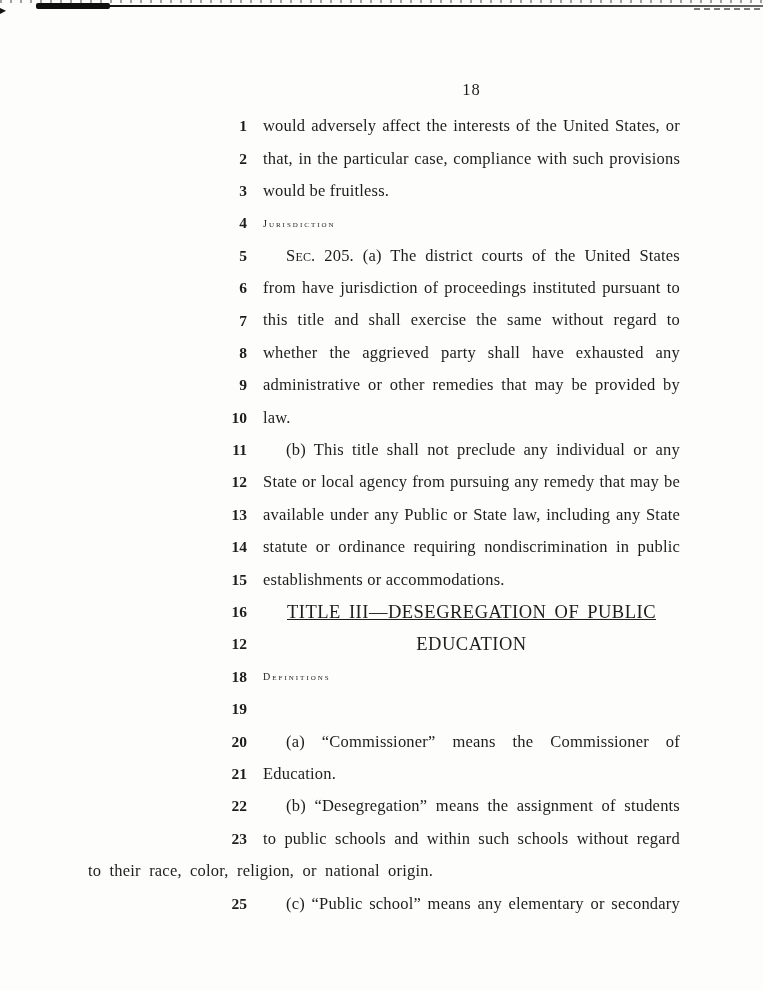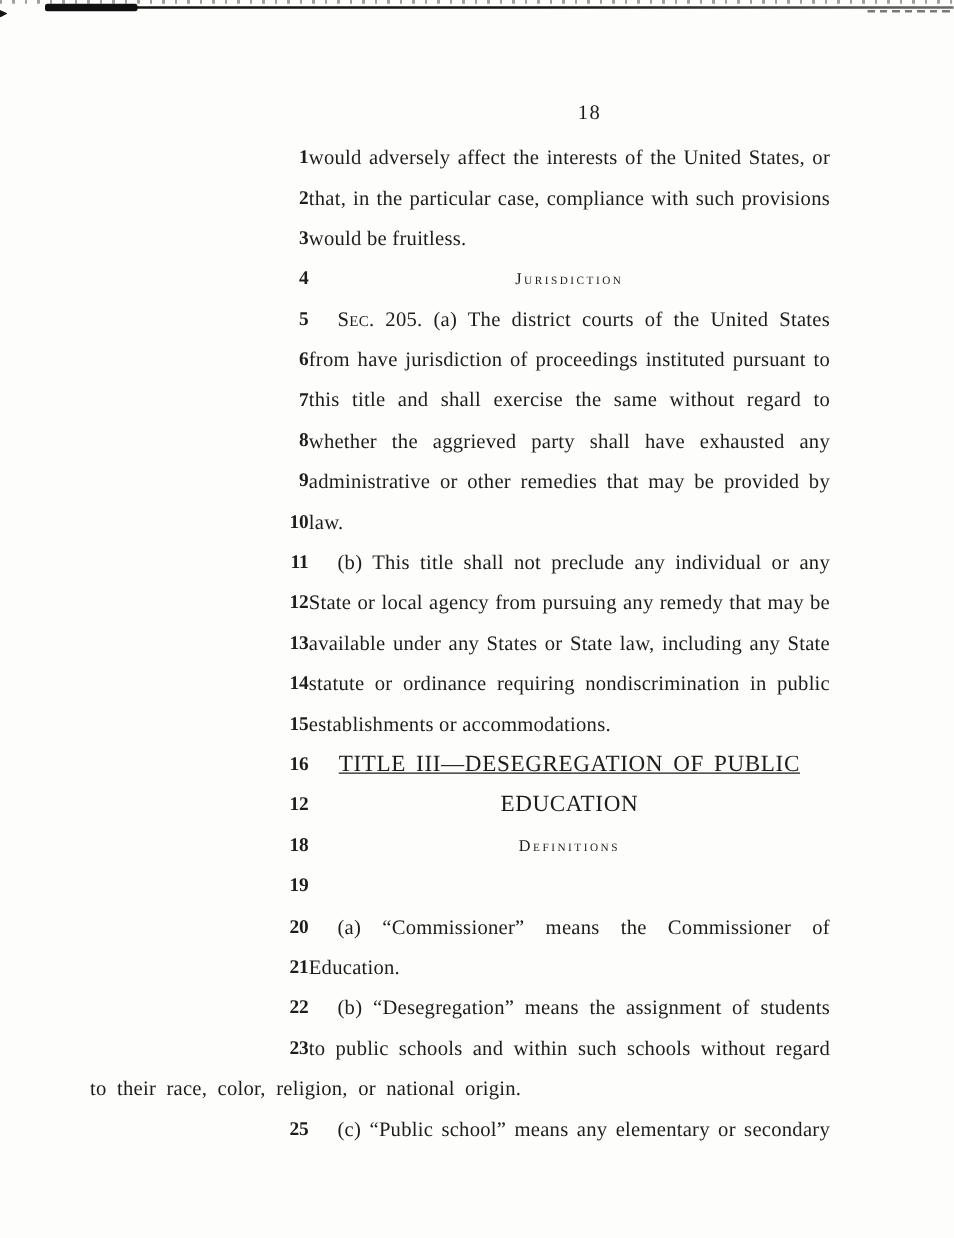--- a/index.html
+++ b/index.html
@@ -87,6 +87,7 @@
     flex: none;
     box-sizing: border-box;
     width: 417px;
+    margin-left: 16px;
     font-size: 16.5px;
     line-height: 1.1;
     letter-spacing: 0.2px;

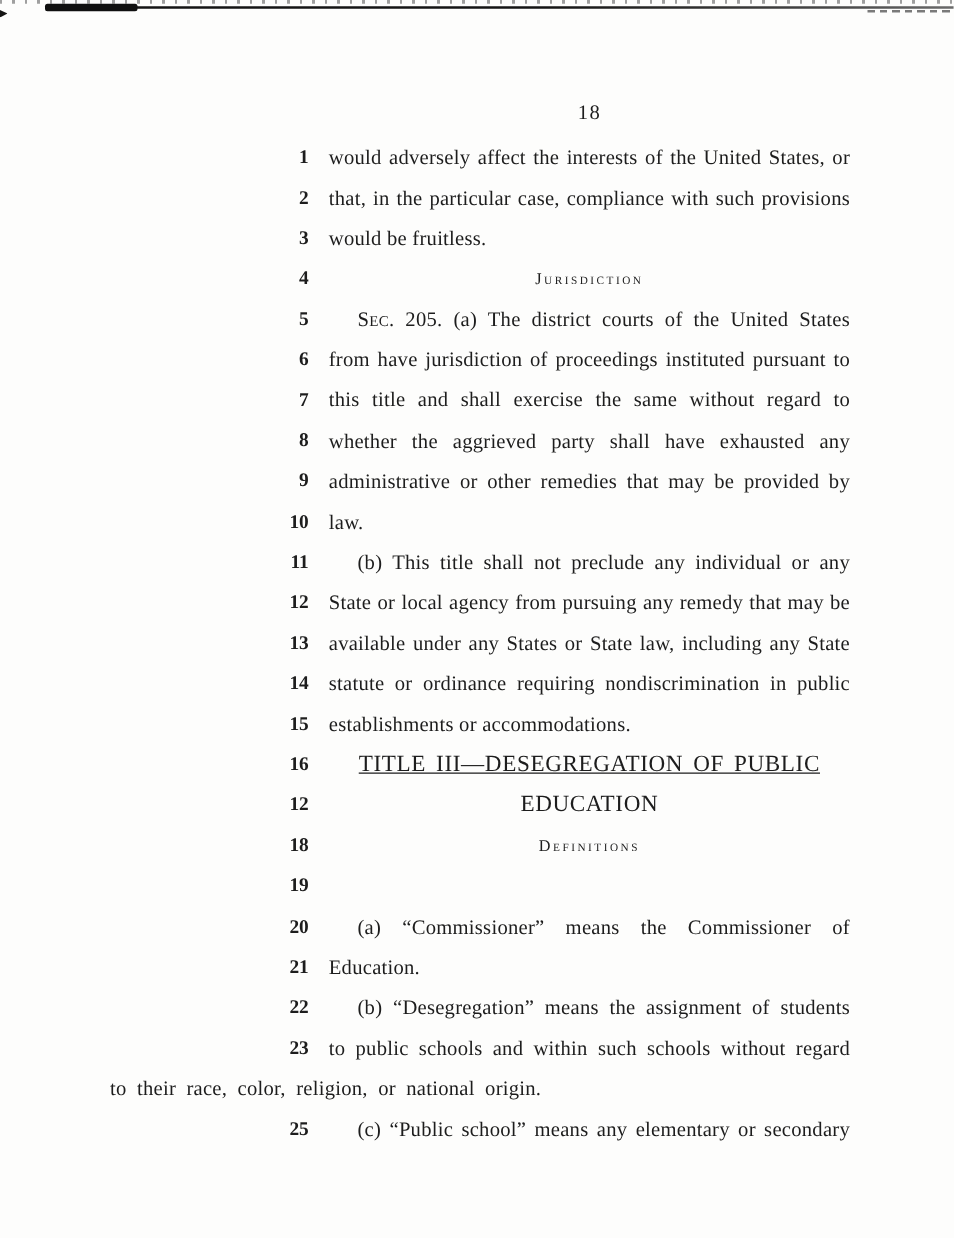--- a/index.html
+++ b/index.html
@@ -98,7 +98,7 @@
   .v-left { text-align: left; }
   .v-left-spread { text-align: right; word-spacing: 4px; }
   .v-indent-left { text-align: left; padding-left: 23px; }
-  .v-heading-small { text-align: center; font-variant: small-caps; font-size: 13px; letter-spacing: 2px; }
+  .v-heading-small { text-align: left; font-variant: small-caps; font-size: 10px; letter-spacing: 2px; }
   .v-title { text-align: justify; text-align-last: justify; text-justify: inter-word; padding: 0 24px; font-size: 18.5px; letter-spacing: .5px; text-decoration: underline; }
   .v-title-center { text-align: center; font-size: 18.5px; letter-spacing: .5px; }
 

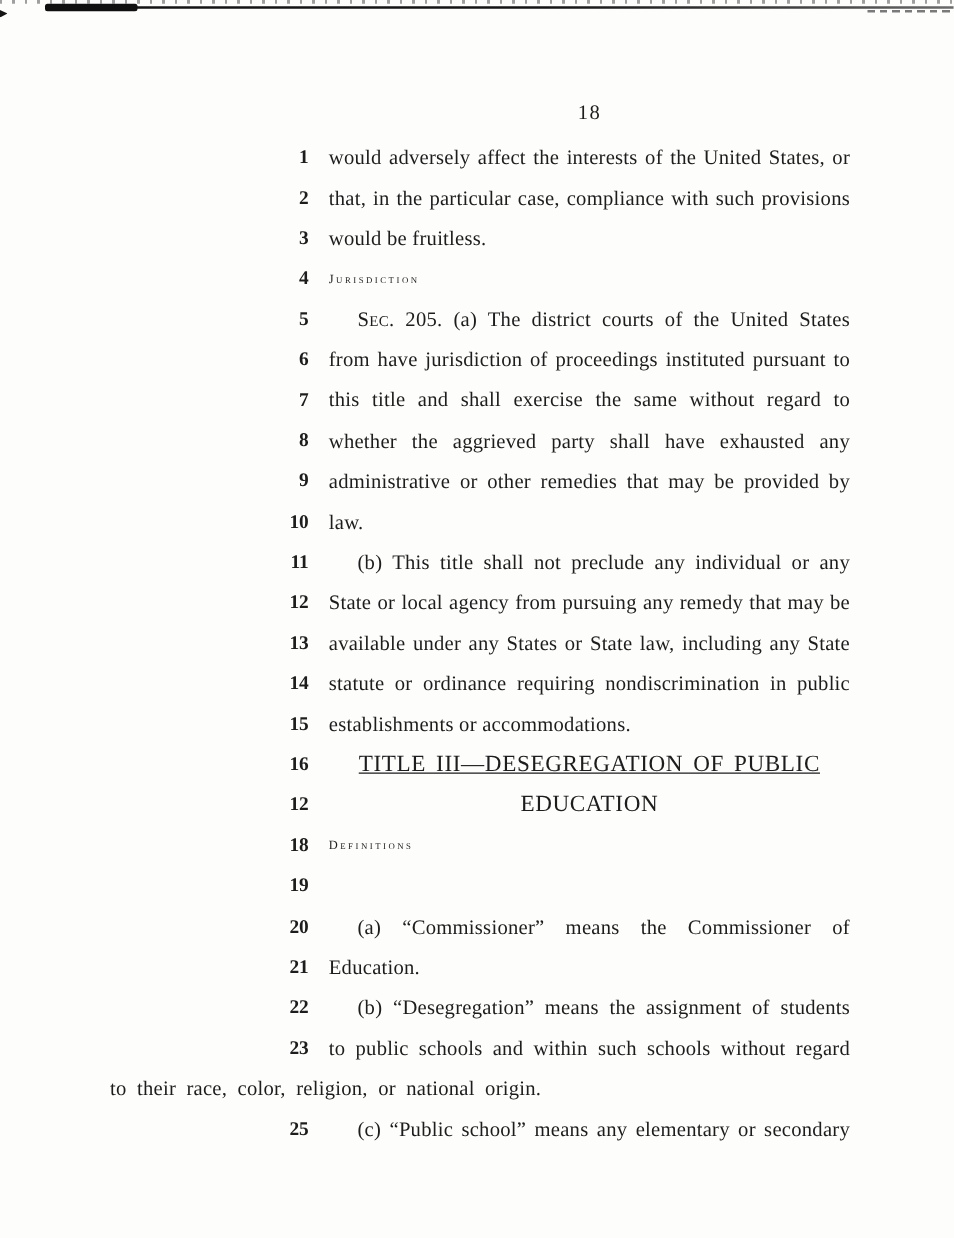--- a/index.html
+++ b/index.html
@@ -165,7 +165,7 @@
       </div>
       <div class="row">
         <div class="line-num">13</div>
-        <div class="line-text v-justify"><span>available under any States or State law, including any State</span></div>
+        <div class="line-text v-justify"><span>available under any Public or State law, including any State</span></div>
       </div>
       <div class="row">
         <div class="line-num">14</div>

